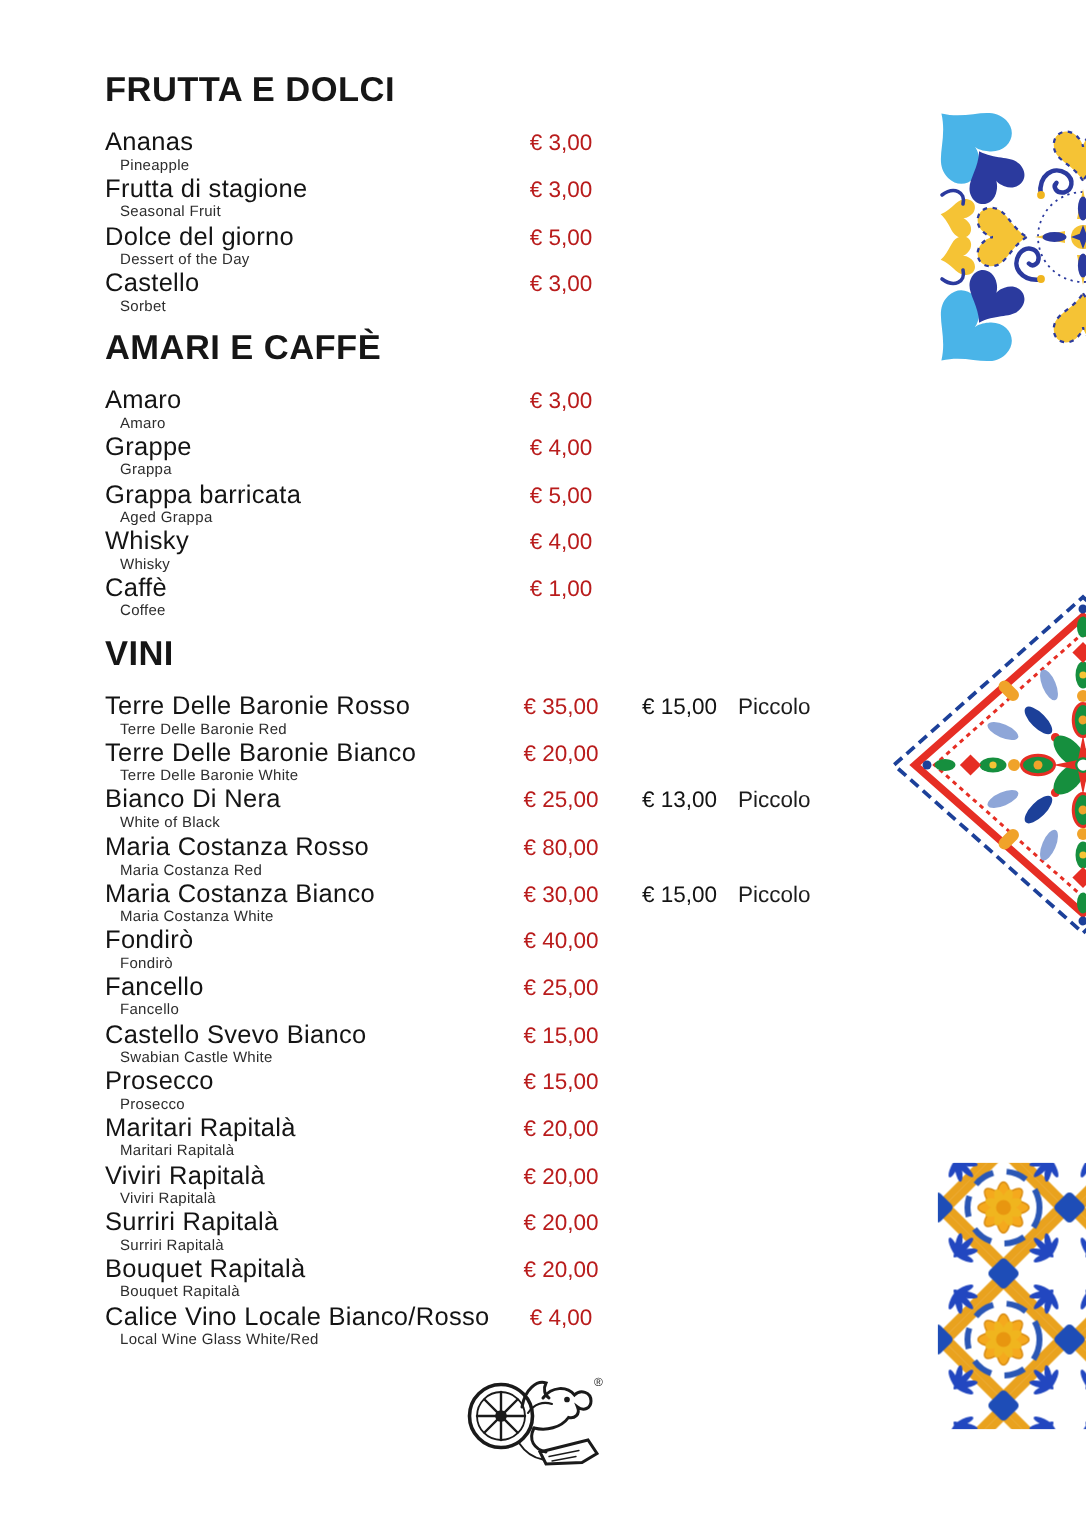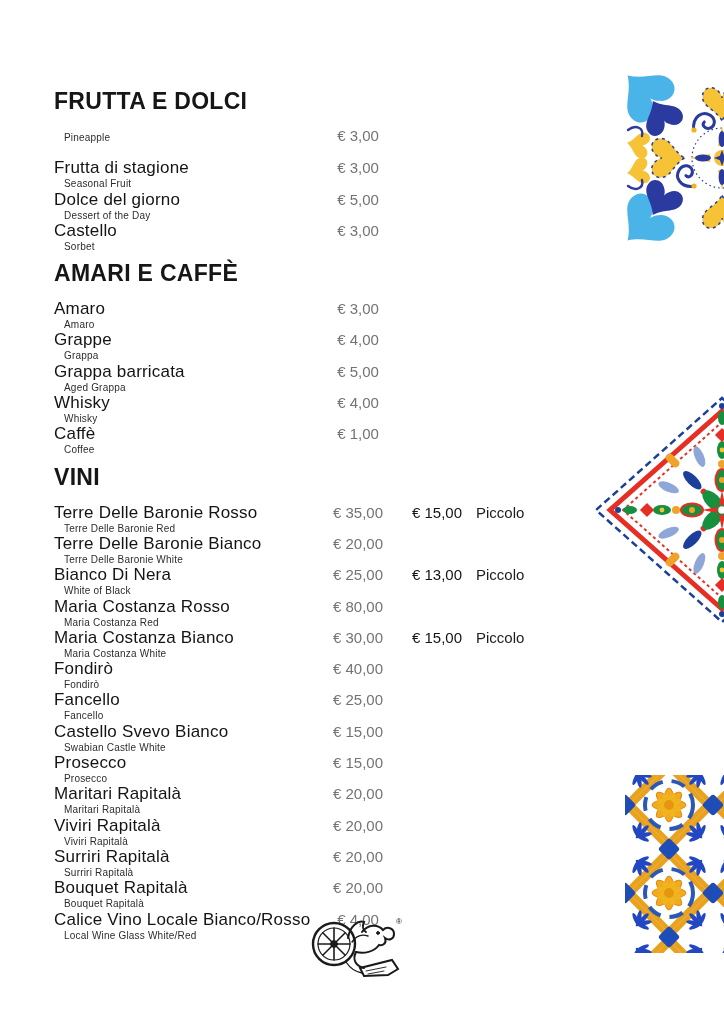--- a/index.html
+++ b/index.html
@@ -8,7 +8,7 @@
     background:#ffffff;color:#181818;
     font-family:"Liberation Sans", sans-serif;
   }
-  .menu{position:absolute;left:54px;top:46px;width:560px;margin-top:42px;}
+  .menu{position:absolute;left:70px;top:46px;width:560px;}
   .menu-section{margin:0 0 8px 0;}
   .section-title{
     font-size:23px;font-weight:700;line-height:26px;letter-spacing:.3px;

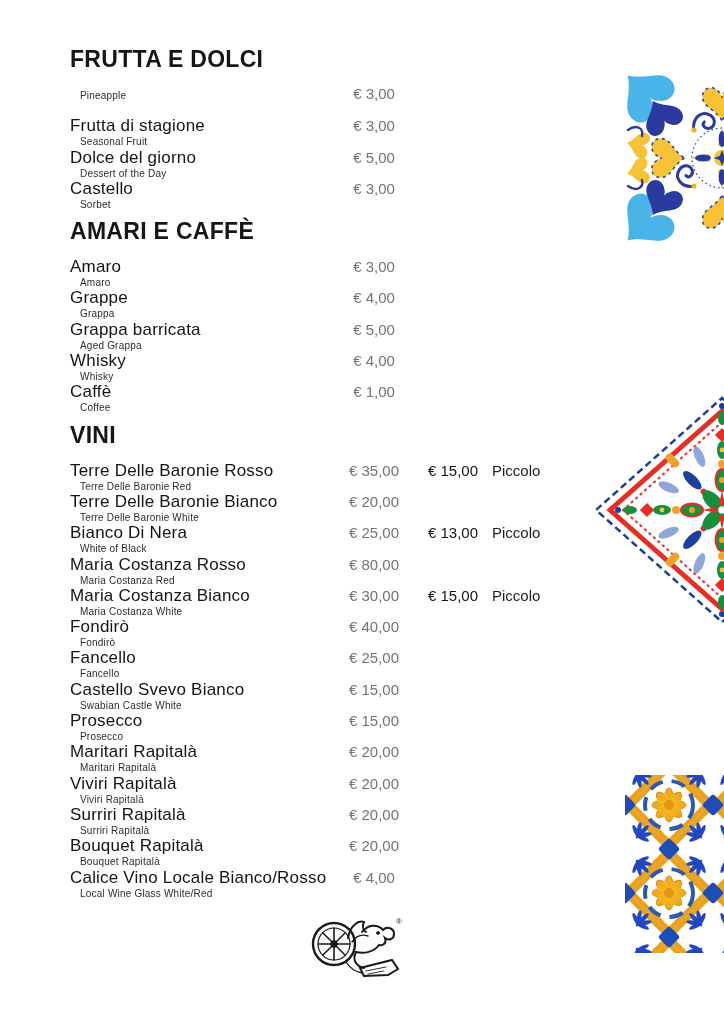--- a/index.html
+++ b/index.html
@@ -36,6 +36,7 @@
     <div>
   <div class="menu-item">
     <div class="item-text">
+      <div class="item-name">Ananas</div>
       <div class="item-sub">Pineapple</div>
     </div>
     <div class="item-price">€ 3,00</div>

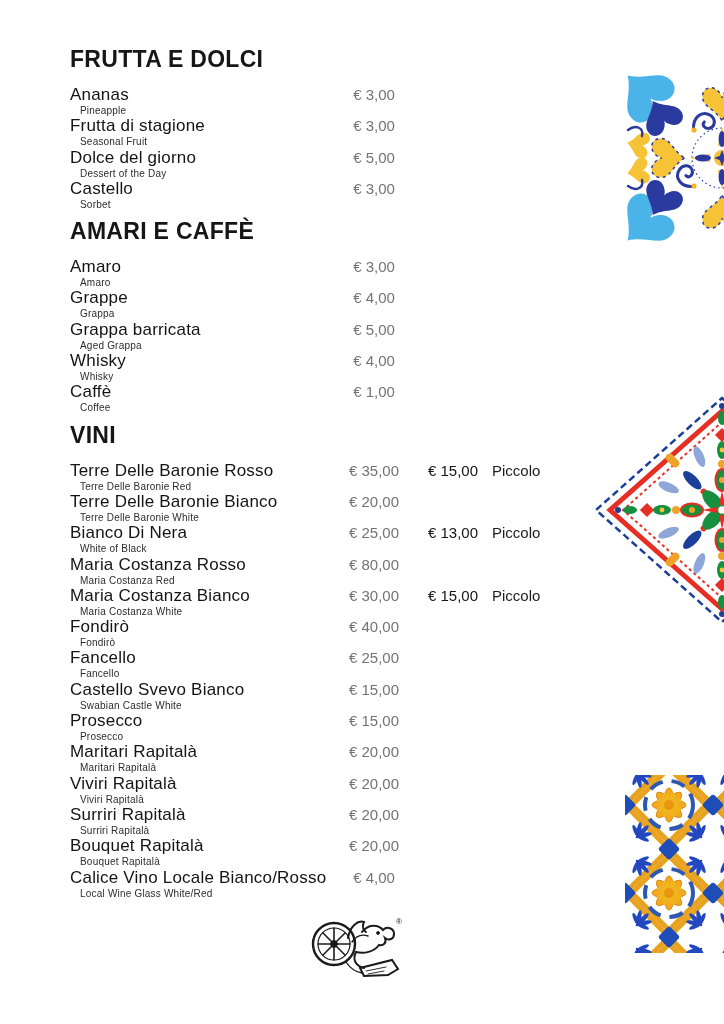--- a/index.html
+++ b/index.html
@@ -18,7 +18,7 @@
   .item-text{width:258px;}
   .item-name{font-size:17px;font-weight:500;line-height:19px;letter-spacing:.2px;color:#141414;}
   .item-sub{font-size:10px;line-height:10px;margin:2px 0 0 10px;color:#2c2c2c;letter-spacing:.2px;}
-  .item-price{width:92px;text-align:center;font-size:15px;font-weight:500;color:#737373;}
+  .item-price{width:92px;text-align:center;font-size:15px;font-weight:500;color:#b91c1c;}
   .item-price2{width:66px;text-align:center;font-size:15px;font-weight:500;color:#141414;}
   .item-size{font-size:15px;margin-left:6px;color:#1d1d1d;}
   .ornament{position:absolute;pointer-events:none;}

